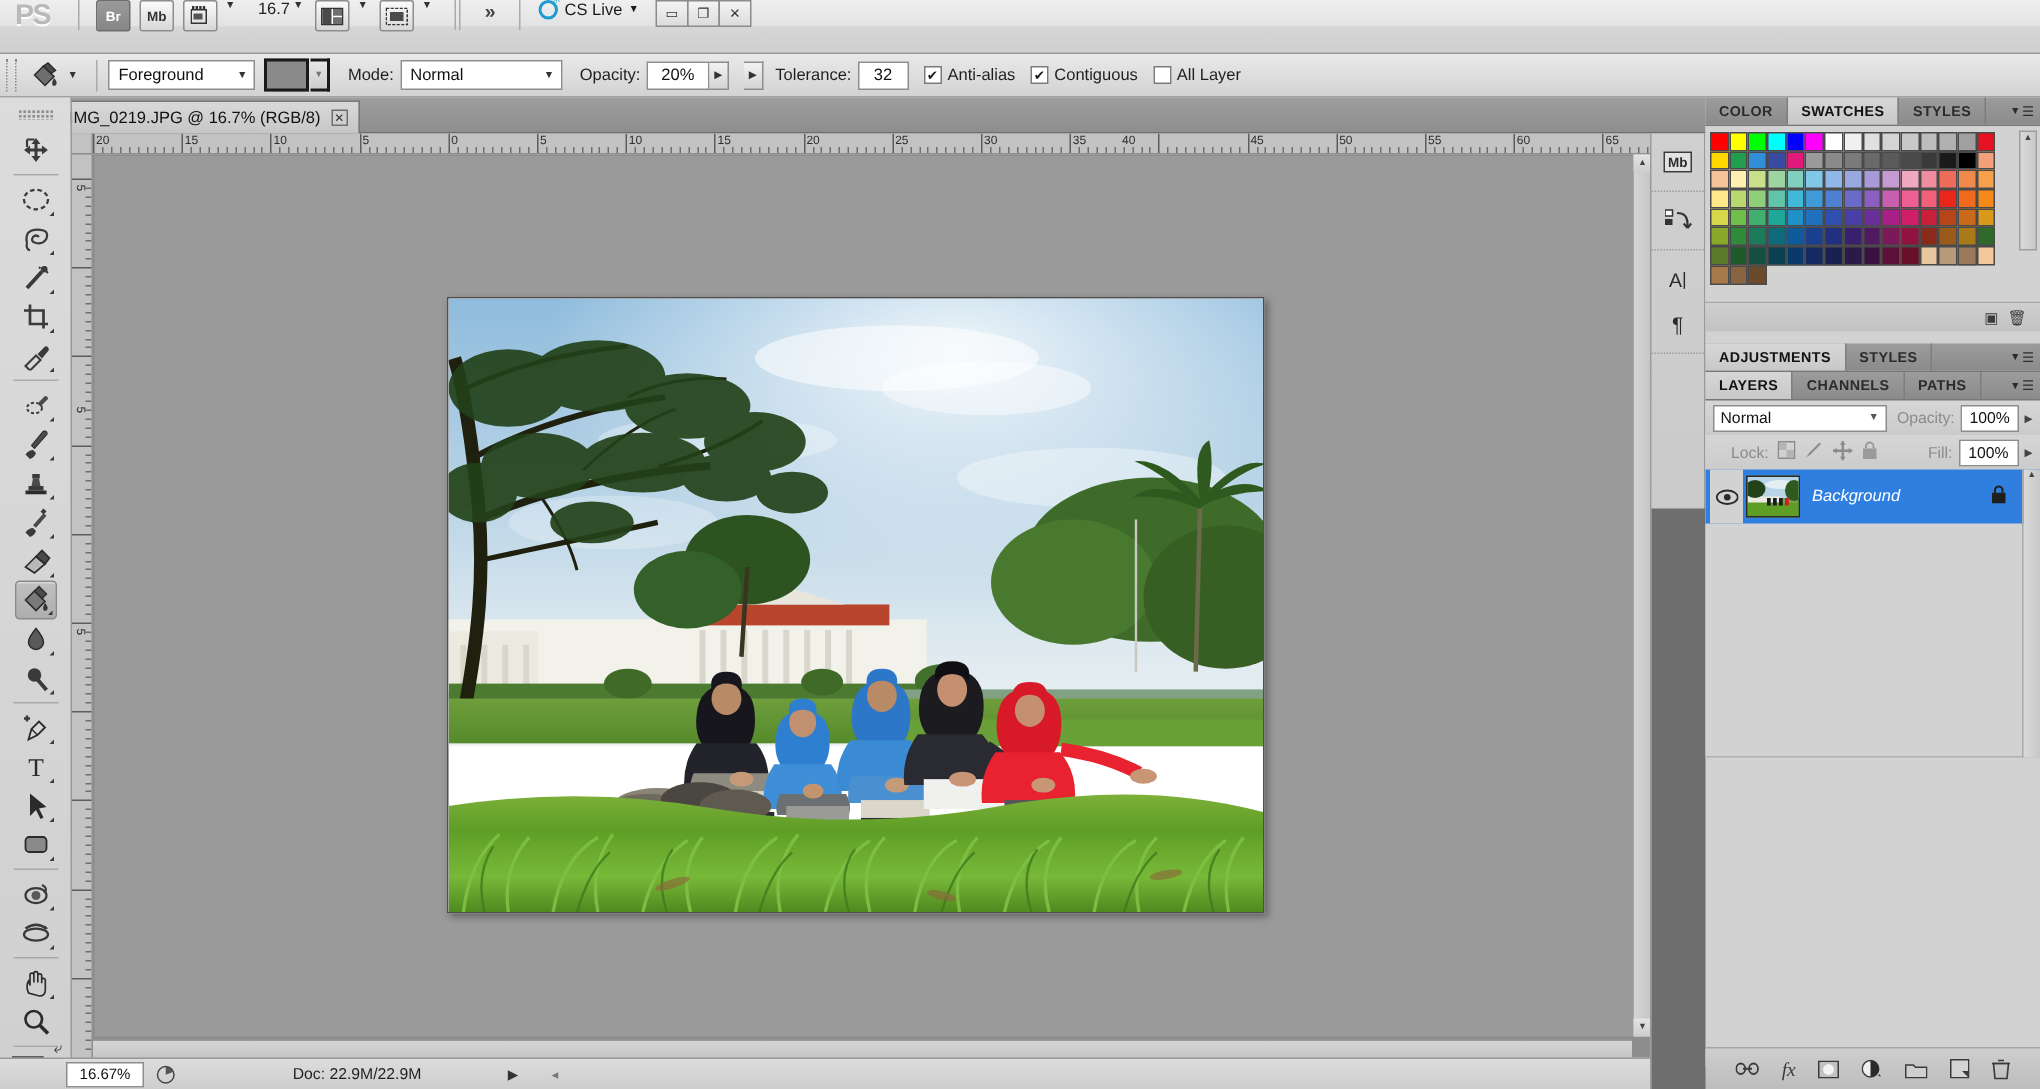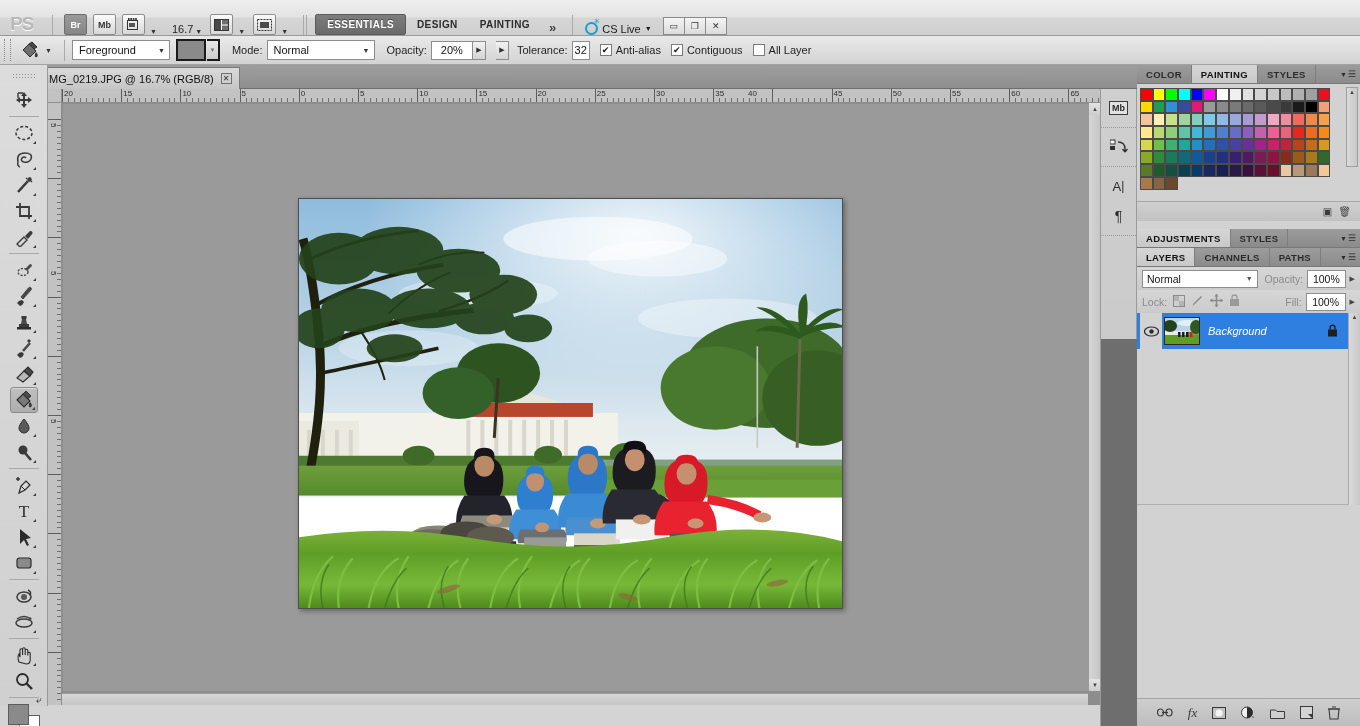--- a/index.html
+++ b/index.html
@@ -18,7 +18,7 @@
     position: absolute; left: 0; top: 0; width: 1360px; height: 36px;
     background: linear-gradient(to bottom, #efefef 0%, #e3e3e3 48%, #d6d6d6 52%, #cfcfcf 100%);
     border-bottom: 1px solid #999;
-    display: flex; align-items: flex-end;
+    display: flex; align-items: flex-start;
   }
   .ps-logo {
     width: 34px; margin-left: 10px; font-size: 19px; font-weight: bold;

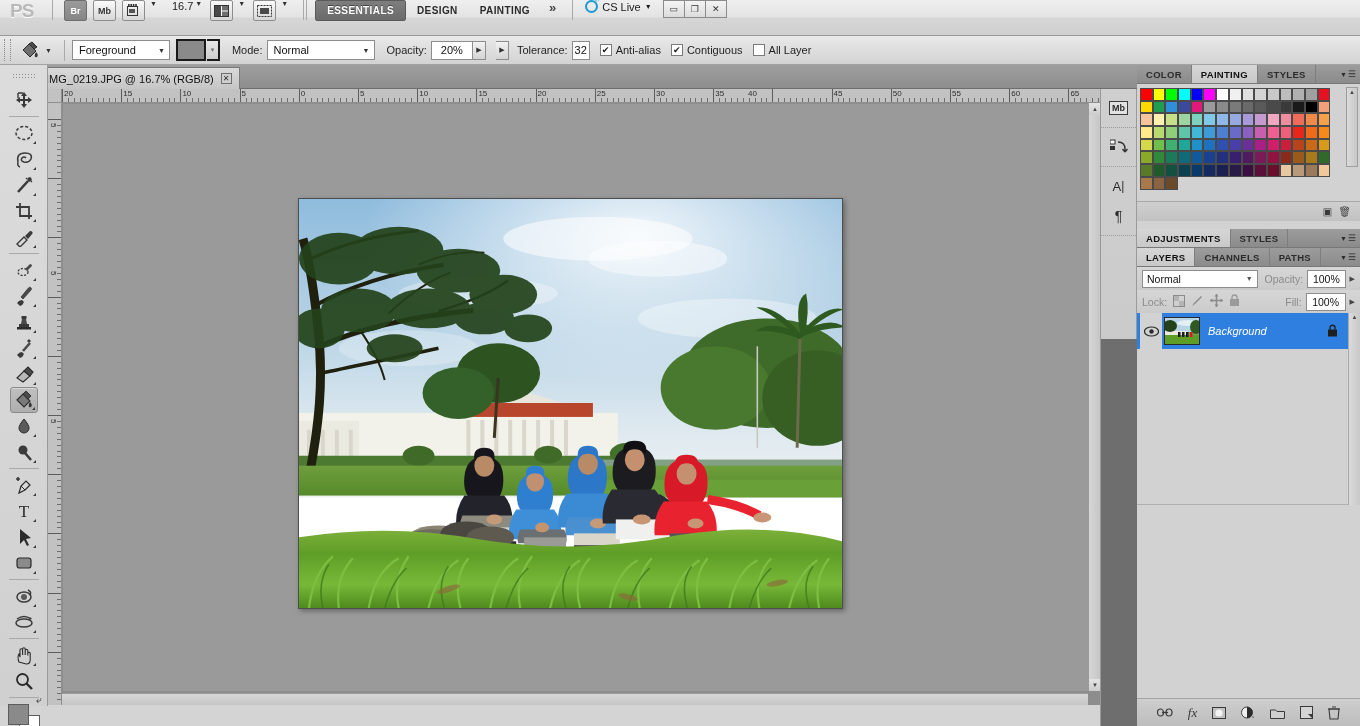--- a/index.html
+++ b/index.html
@@ -386,11 +386,6 @@
     <span class="caret">▼</span>
     <div class="mb-sep" style="margin:0 6px 0 10px"></div>
     <div class="mb-sep" style="margin:0 8px 0 -4px"></div>
-    <div id="ws-items" style="display:flex;align-items:center">
-        <div class="wsbtn active">ESSENTIALS</div>
-        <div class="wsbtn">DESIGN</div>
-        <div class="wsbtn">PAINTING</div>
-      </div>
     <span class="chev2">»</span>
     <div class="mb-sep"></div>
     <div class="cslive">

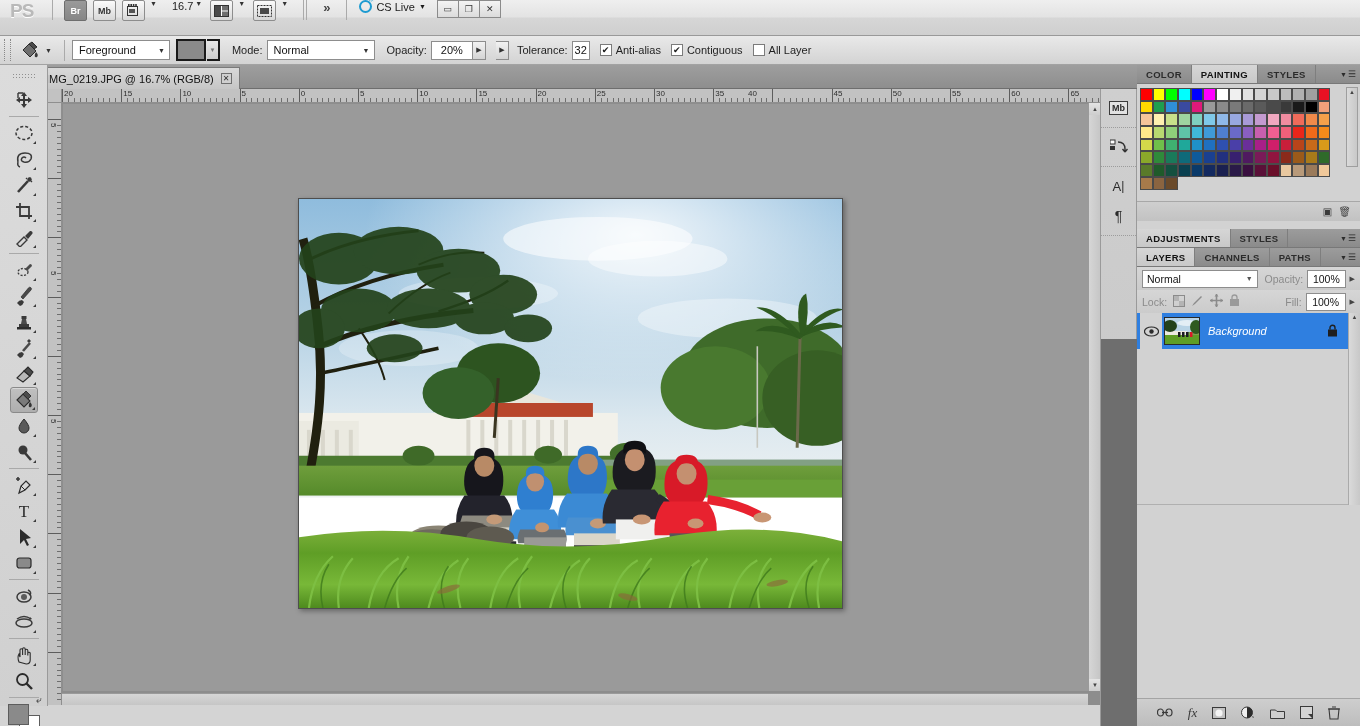--- a/index.html
+++ b/index.html
@@ -427,7 +427,7 @@
     <div class="spin">▶</div>
     <span class="spin" style="margin-left:10px">▶</span>
     <span class="opt-label" style="margin-left:8px">Tolerance:</span>
-    <div class="numfield" style="width:18px">32</div>
+    <div class="numfield" style="width:34px">32</div>
     <div class="cbwrap">
       <span class="cbx">✔</span>
       <span>Anti-alias</span>

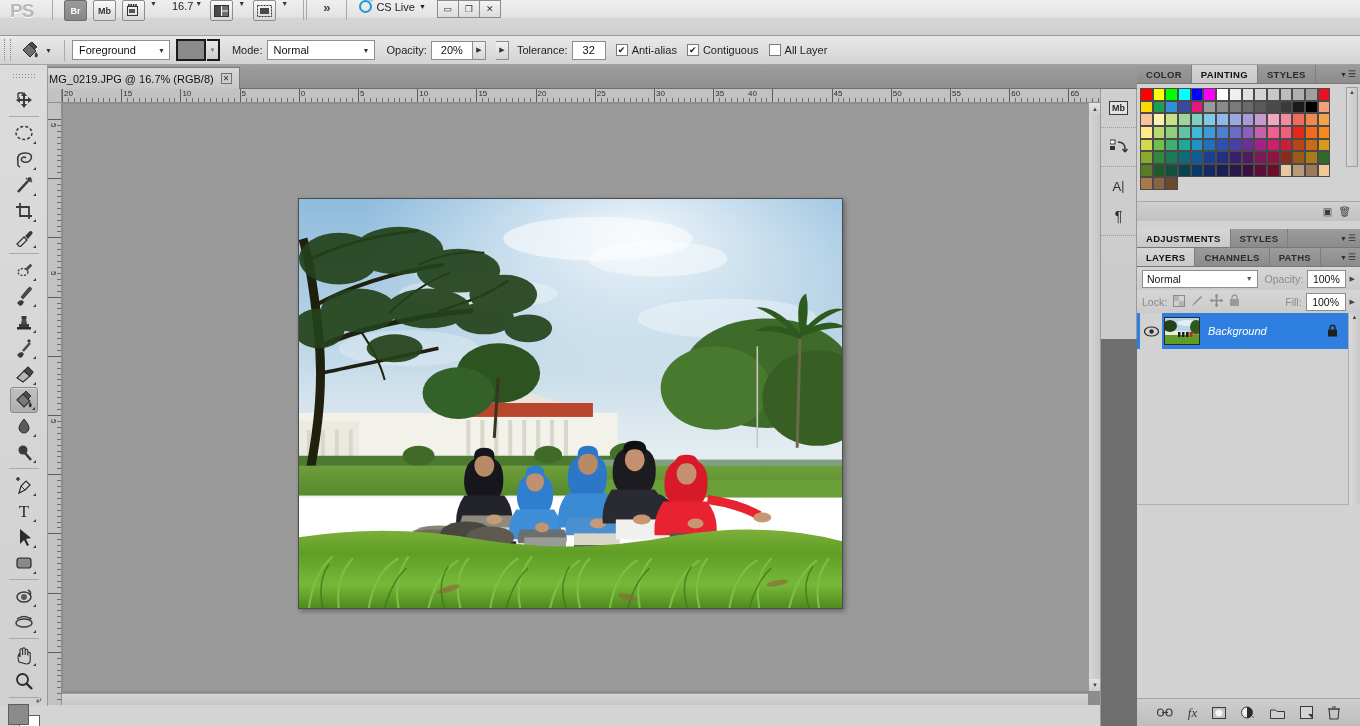--- a/index.html
+++ b/index.html
@@ -1174,7 +1174,7 @@
     <div>
       <div class="panel-tabs" id="color-tabs">
         <div class="ptab">COLOR</div>
-          <div class="ptab active">PAINTING</div>
+          <div class="ptab active">SWATCHES</div>
           <div class="ptab">STYLES</div>
           <div class="pmenu">
           <span style="font-size:7px">▼</span>

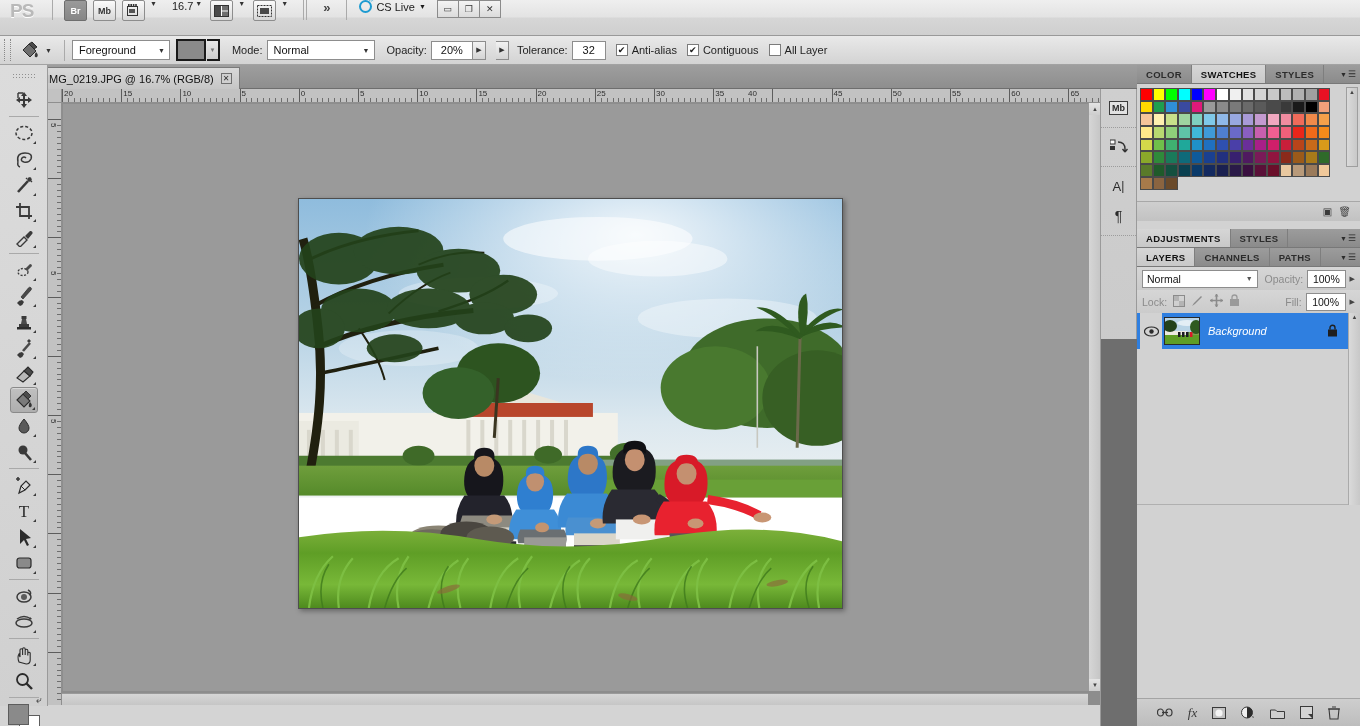--- a/index.html
+++ b/index.html
@@ -1335,7 +1335,7 @@
       </div>
 
       <div class="lrow">
-        <span class="dimlbl" style="margin-left:0">Lock:</span>
+        <span class="dimlbl" style="margin-left:12px">Lock:</span>
         <div class="lock-icons">
           <span>
             <svg width="12" height="12" viewBox="0 0 12 12">

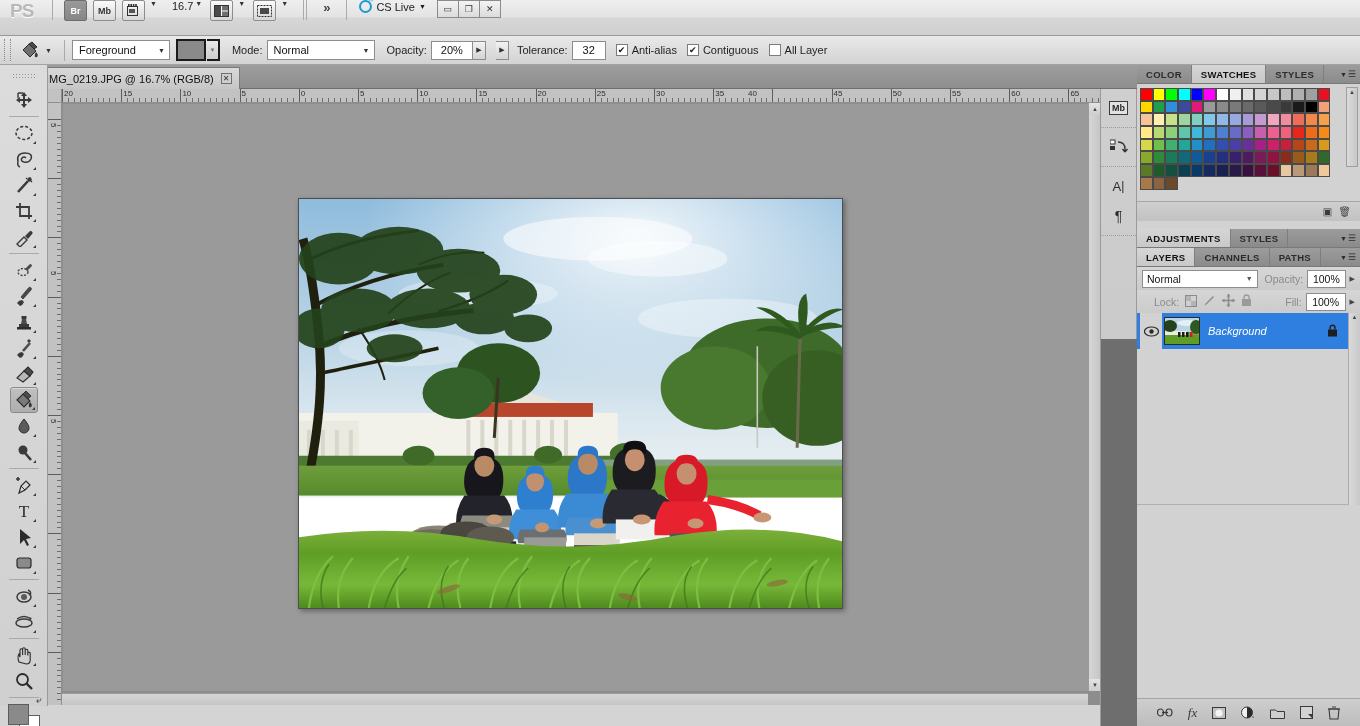--- a/index.html
+++ b/index.html
@@ -1141,6 +1141,18 @@
     <div class="scroll-h"></div>
   </div>
 
+  <div class="statusbar">
+    <div class="zoombox">16.67%</div>
+    <div class="sb-icon">
+      <svg width="13" height="13" viewBox="0 0 13 13">
+          <circle cx="6.5" cy="6.5" r="5.5" fill="none" stroke="#444"></circle>
+          <path d="M6.5 6.5 L6.5 1 A5.5 5.5 0 0 1 11.3 4.6 Z" fill="#555"></path>
+        </svg>
+    </div>
+    <div class="docinfo">Doc: 22.9M/22.9M</div>
+    <div class="sb-icon">▶</div>
+    <div class="sb-icon" style="margin-left:12px;color:#777">◂</div>
+  </div>
 
   <div class="icondock">
     <div class="dock-group">

